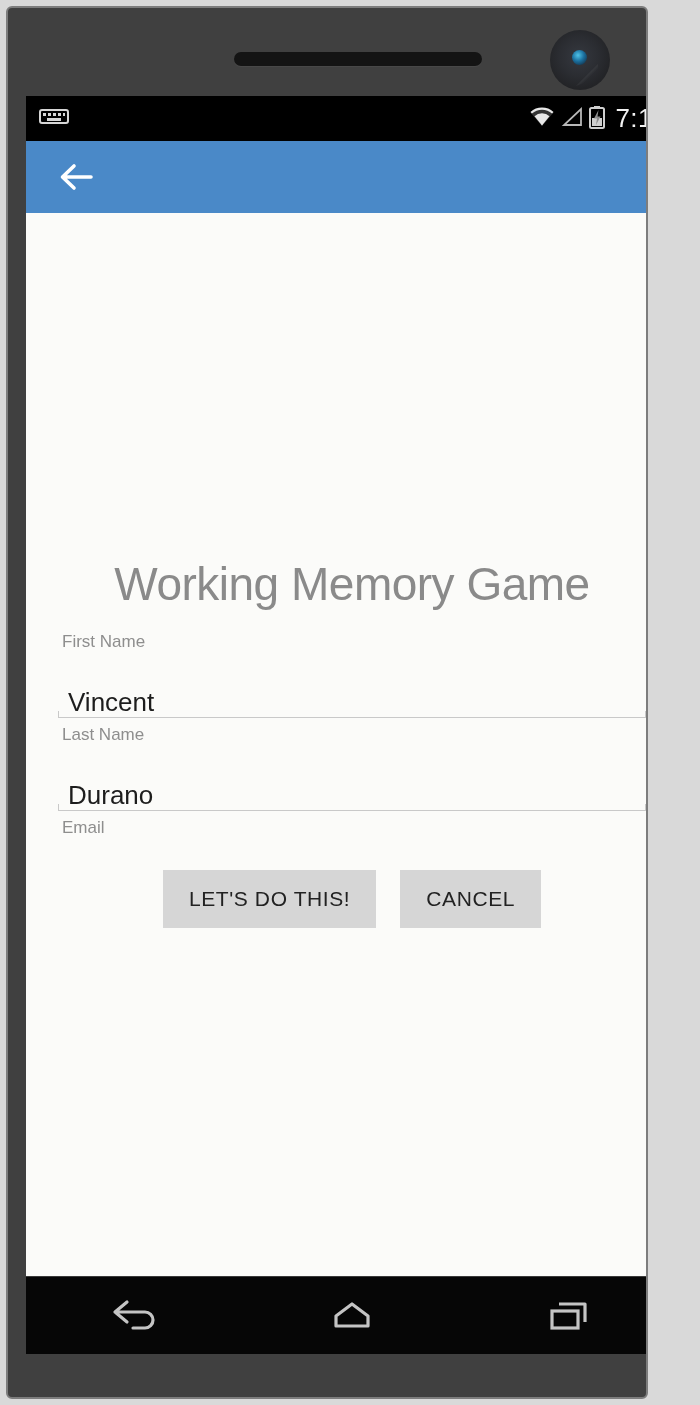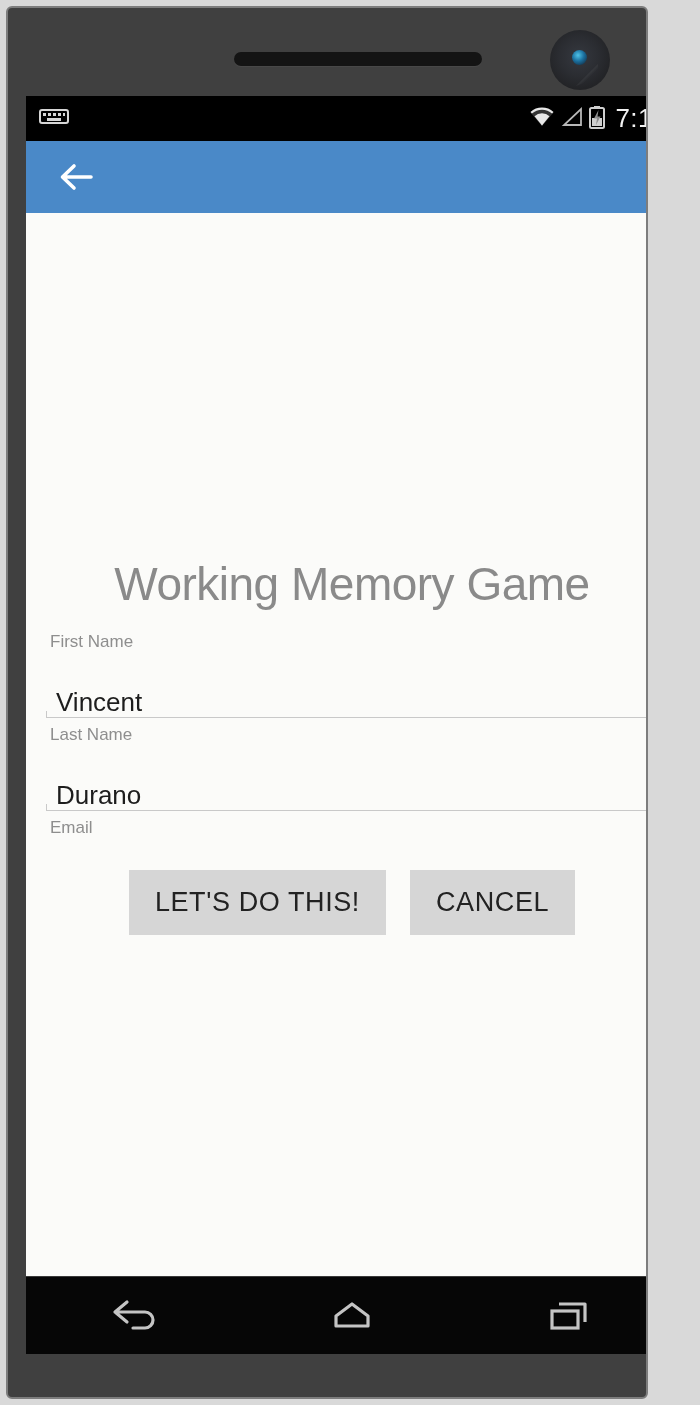--- a/index.html
+++ b/index.html
@@ -117,7 +117,7 @@
     position: relative;
     height: 1063px;
     background: #fbfbf9;
-    padding: 0 8px;
+    padding: 0 20px;
   }
   .page-title {
     text-align: center;

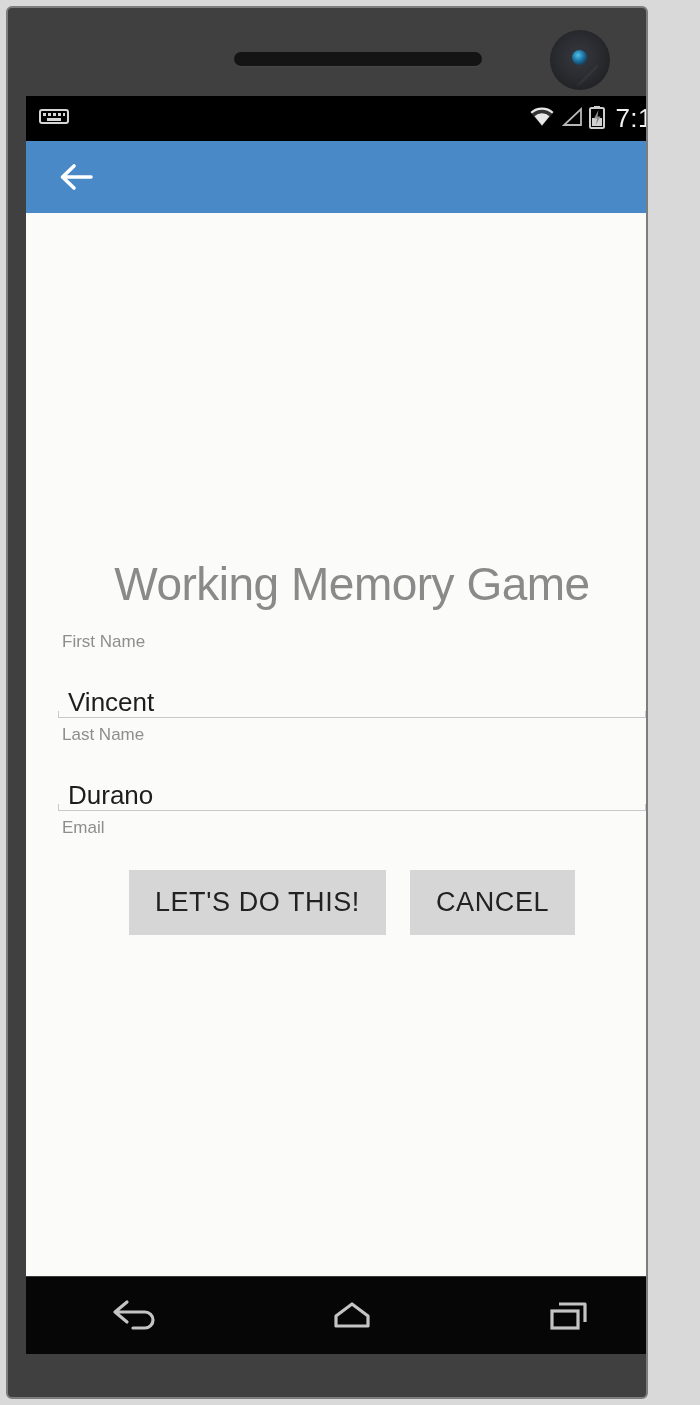--- a/index.html
+++ b/index.html
@@ -193,7 +193,7 @@
     background: #d6d6d6;
     border: none;
     color: #222222;
-    font-size: 27px;
+    font-size: 21px;
     letter-spacing: 0.6px;
     padding: 17px 26px;
     cursor: pointer;

